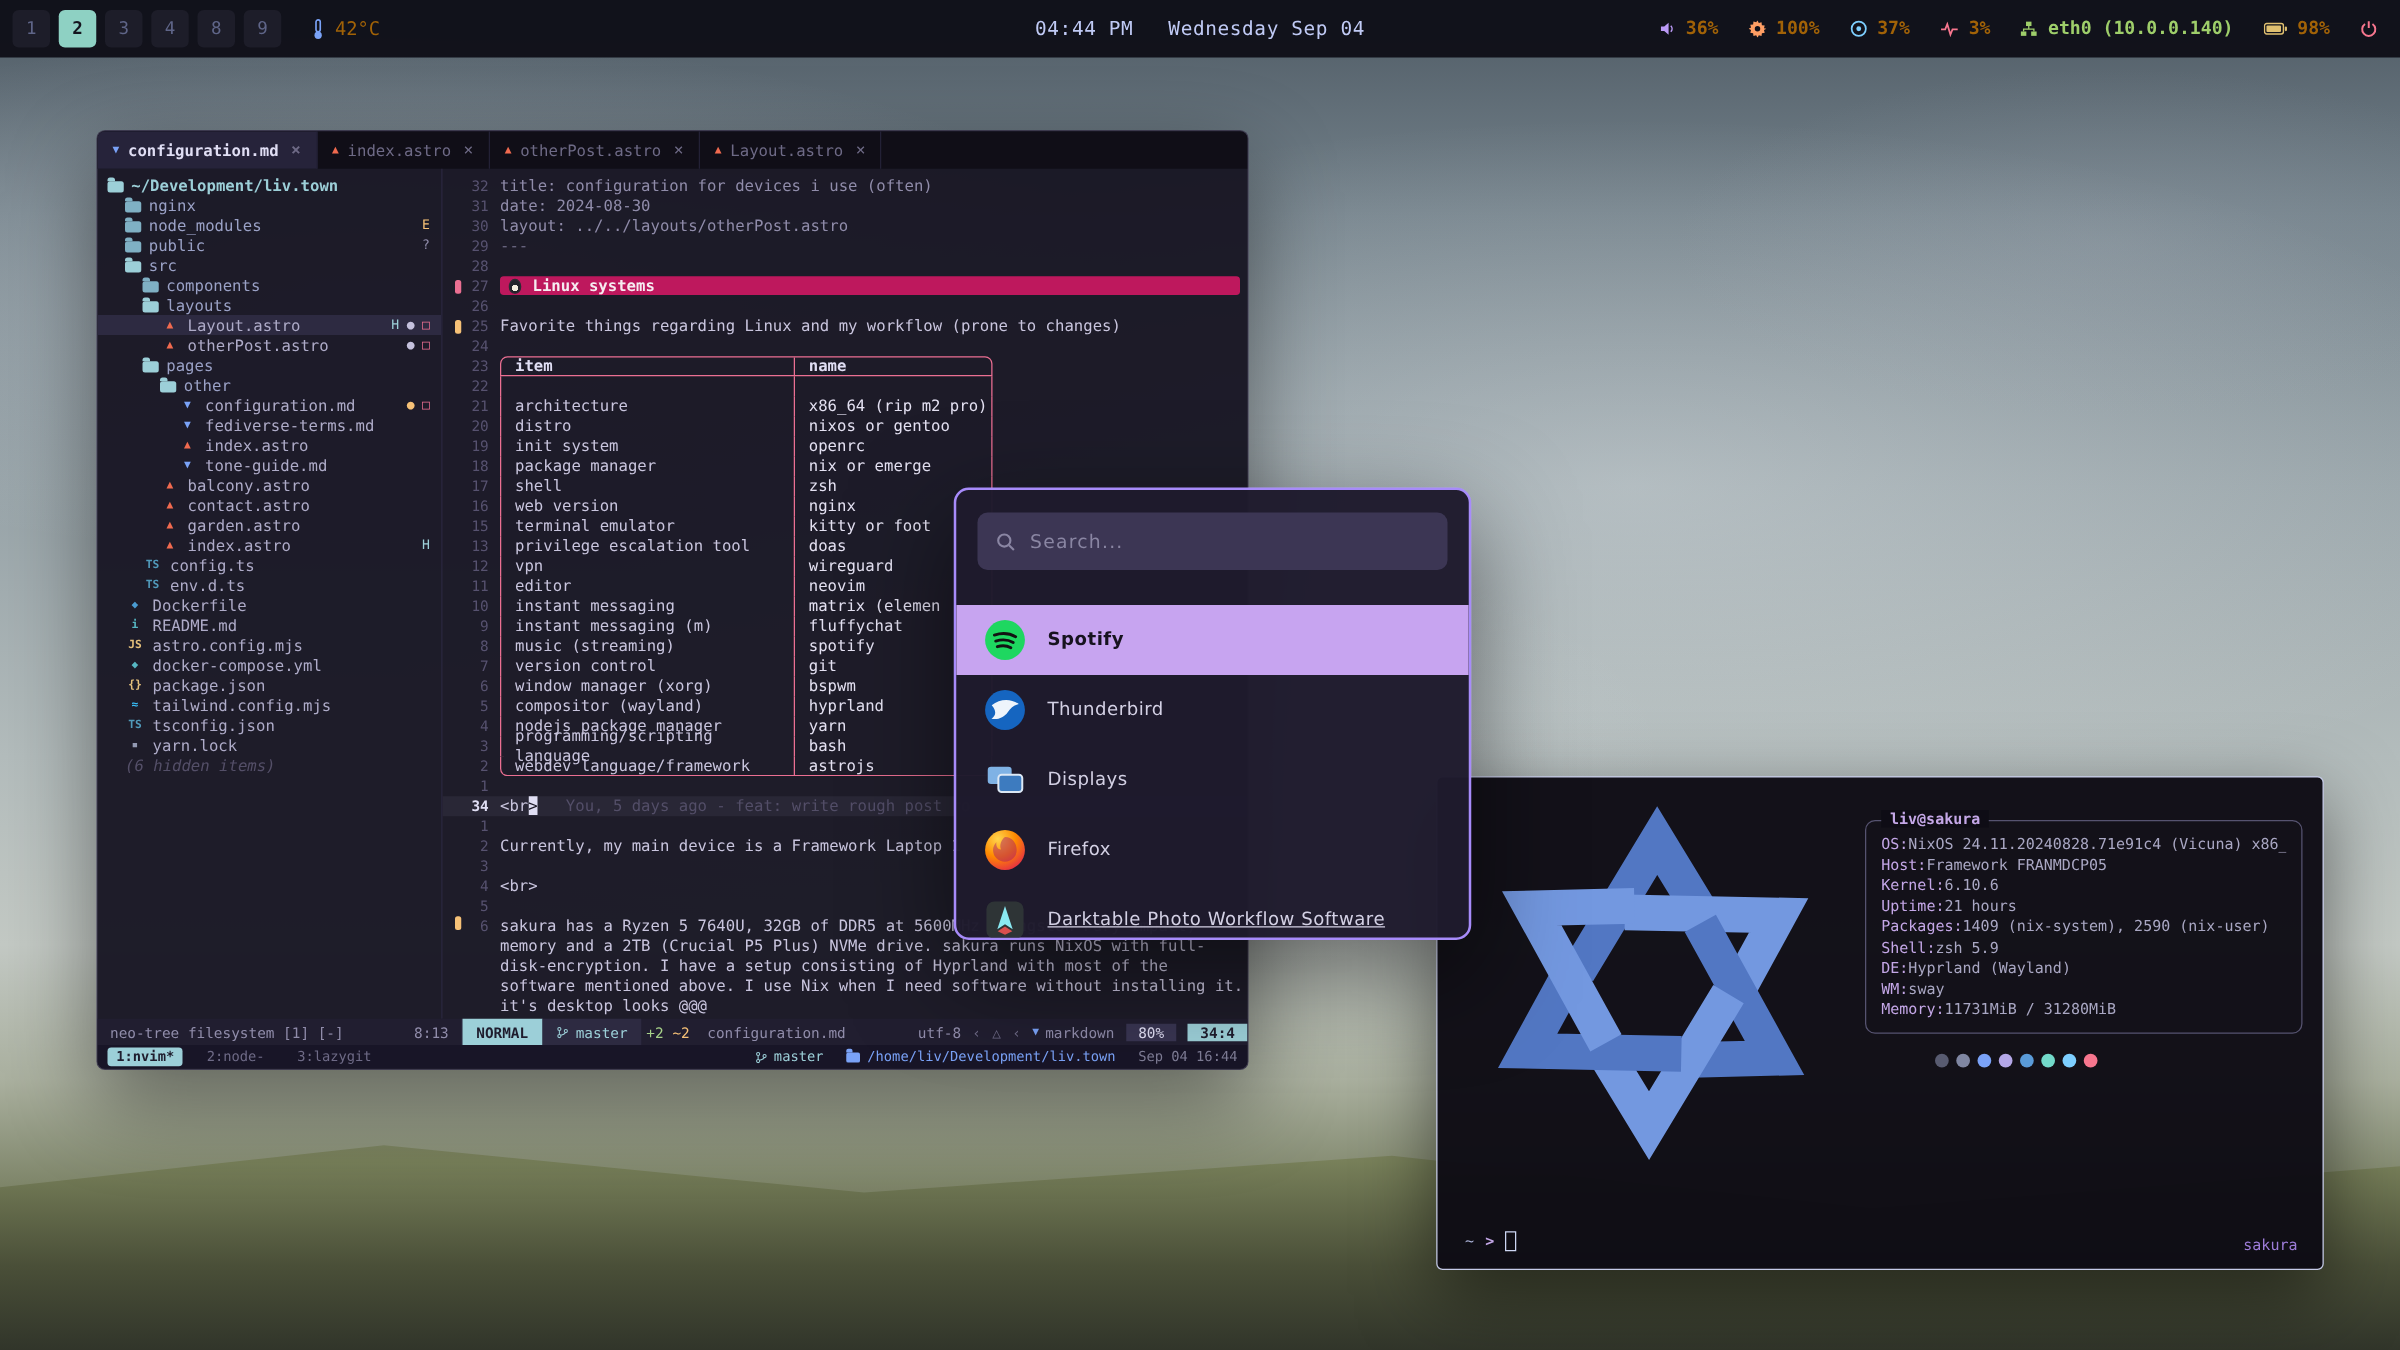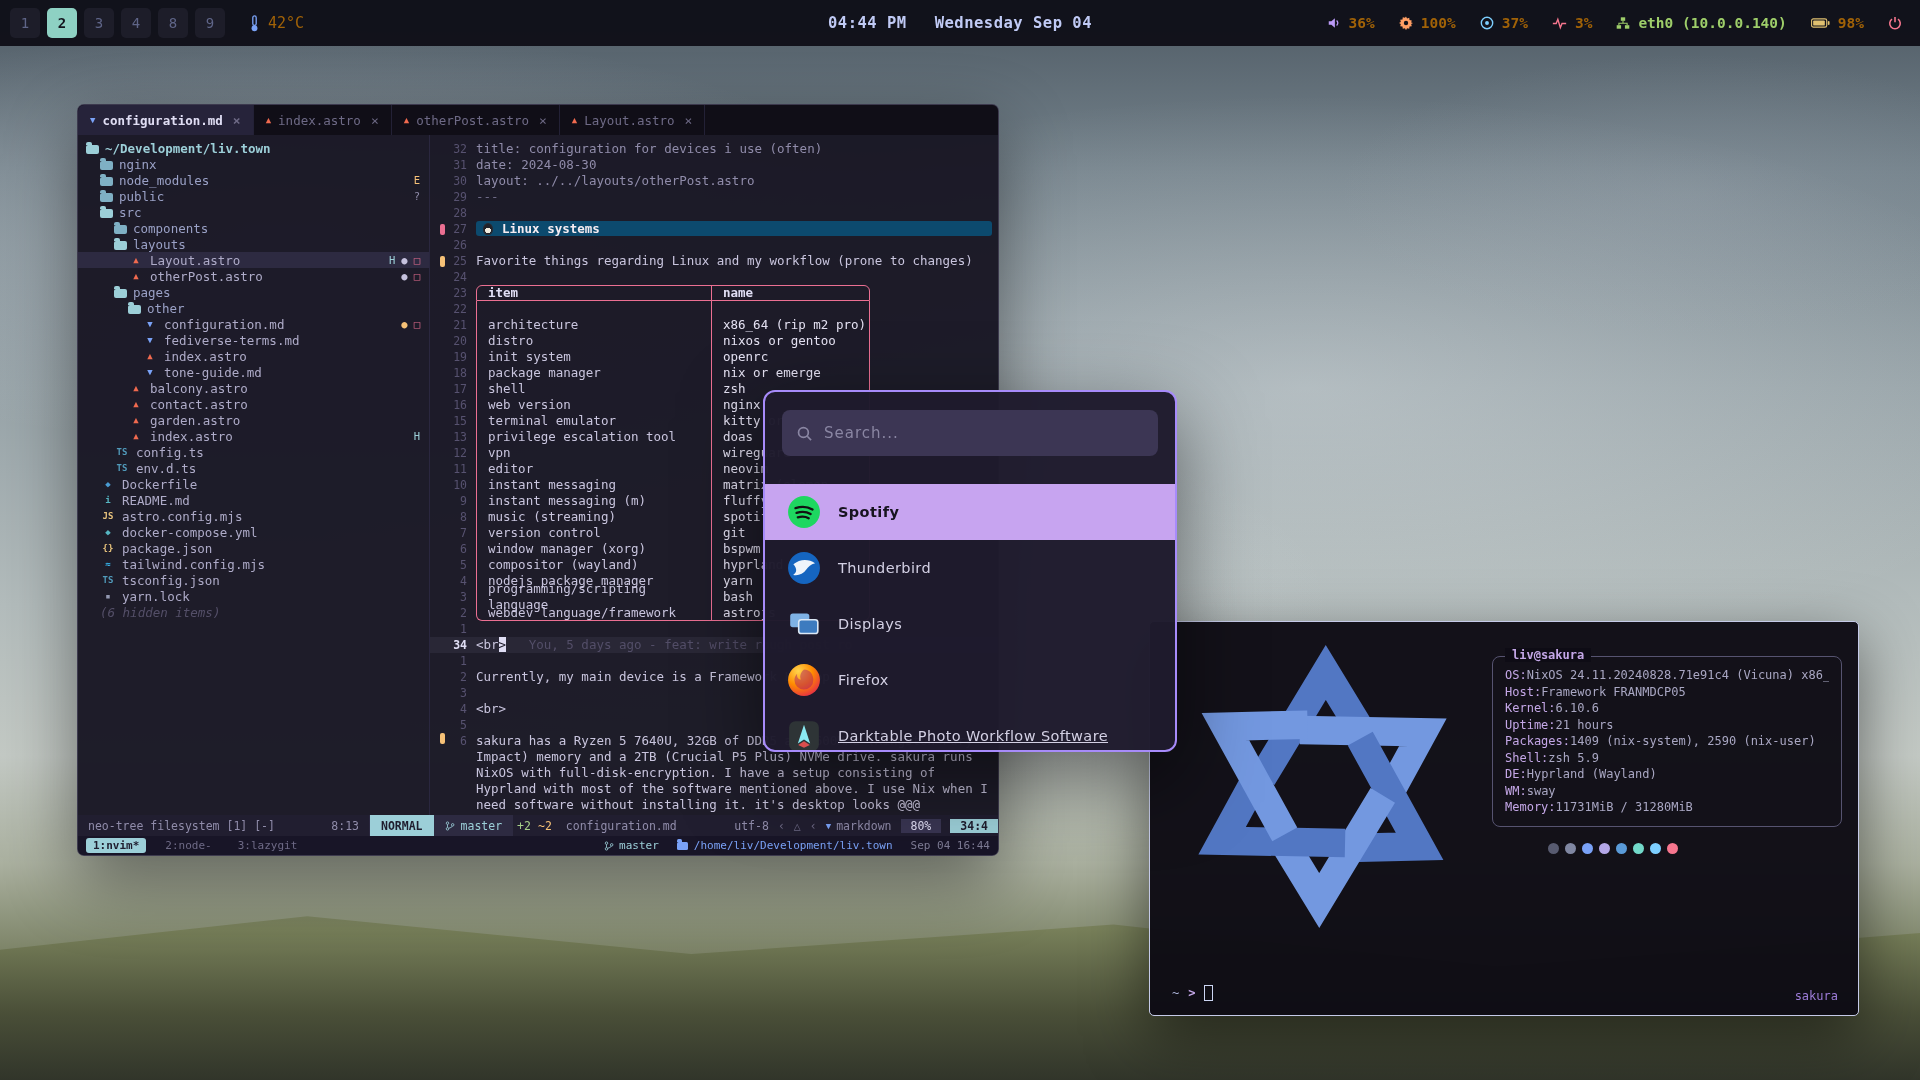--- a/index.html
+++ b/index.html
@@ -28,7 +28,7 @@
  background:#1d1d29;color:#5f6588;font-size:14px;cursor:pointer}
 .wsbtn.active{background:#8ed1c3;color:#14151e;font-weight:bold}
 #temp-module{display:flex;align-items:center;gap:8px;margin-left:24px}
-#clock{position:absolute;left:50%;transform:translateX(-50%);display:flex;gap:28px;font-weight:bold;font-size:15.5px;letter-spacing:.5px}
+#clock{position:absolute;left:50%;transform:translateX(-50%);display:flex;gap:28px;font-weight:normal;font-size:15.5px;letter-spacing:.5px}
 #modules{margin-left:auto;display:flex;align-items:center;gap:24px;margin-right:18px;font-size:14.5px;font-weight:bold}
 .module{display:flex;align-items:center;gap:8px}
 .mico{display:inline-flex;align-items:center}

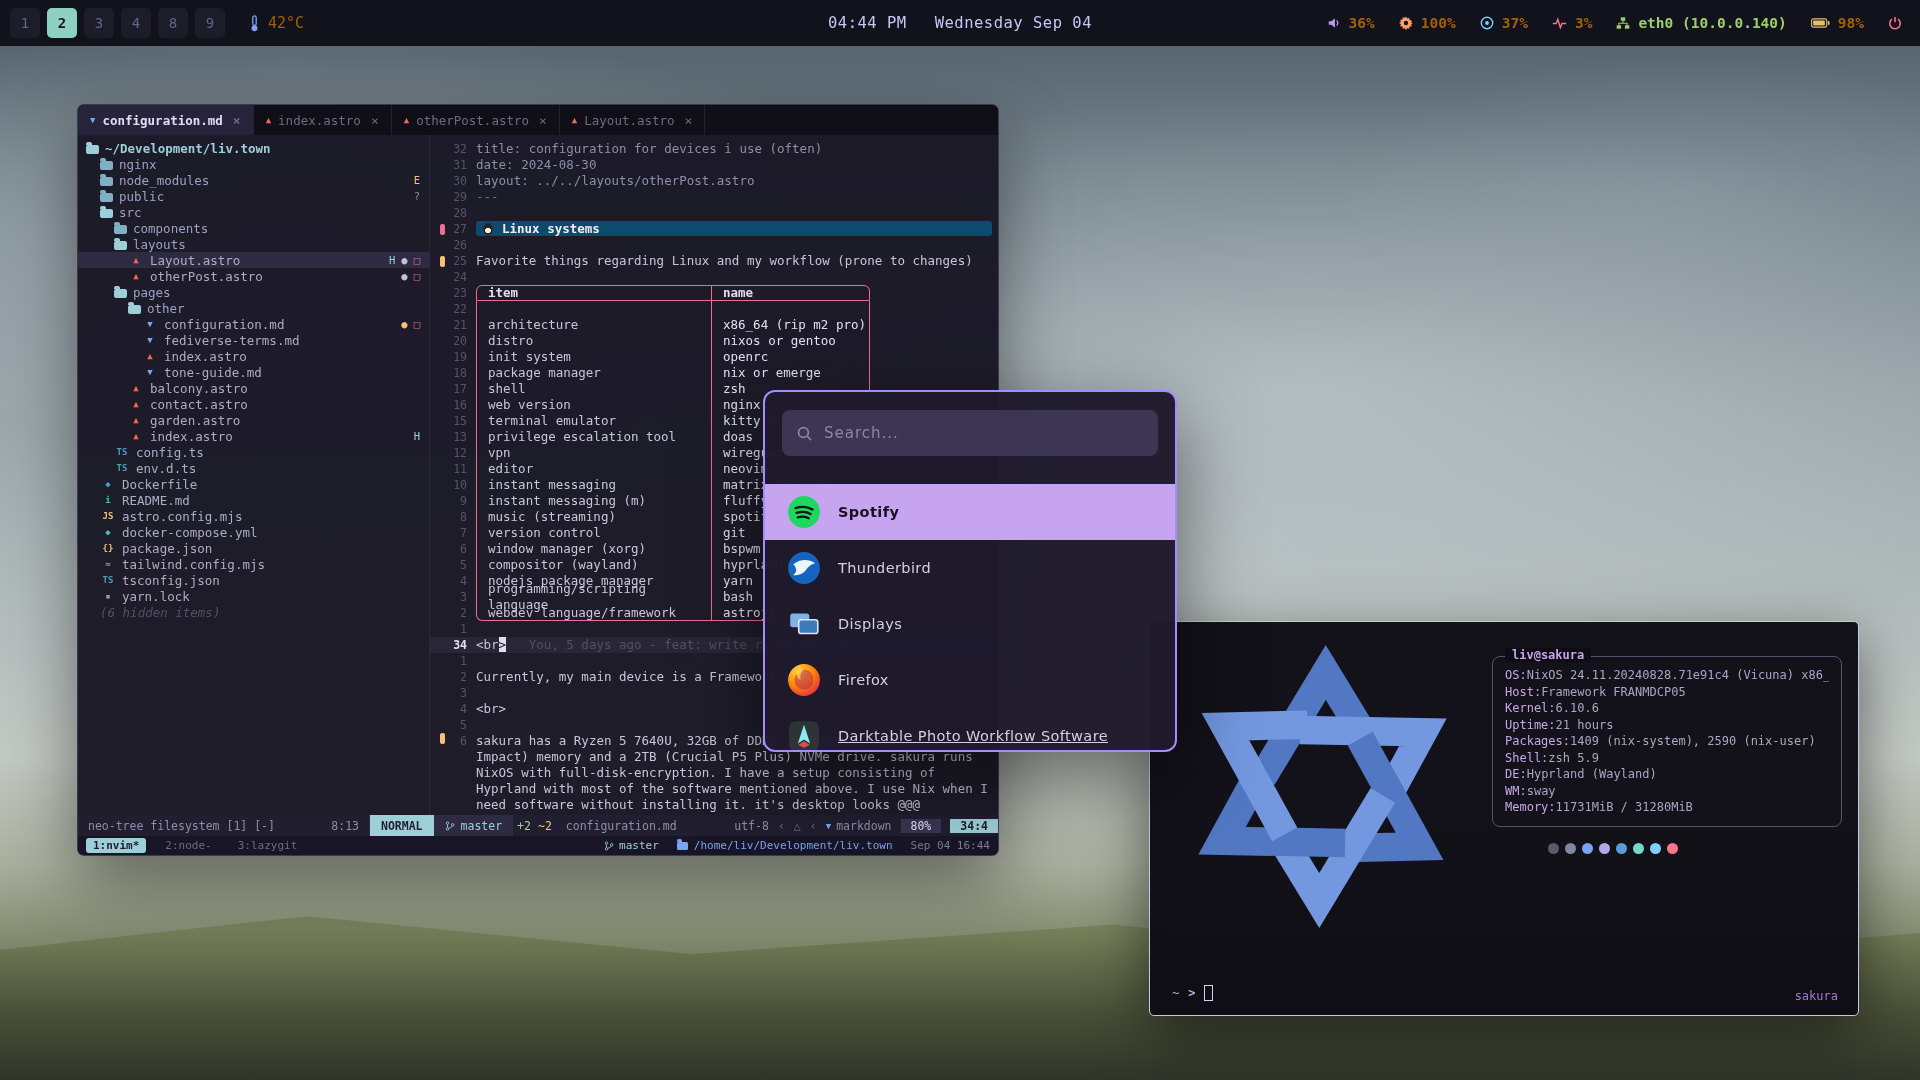--- a/index.html
+++ b/index.html
@@ -44,7 +44,7 @@
 .ficon{font-size:9px}
 .tclose{color:#6e6a86;font-size:13px;margin-left:3px}
 #editor-main{flex:1;display:flex;min-height:0}
-#neotree{width:352px;flex:none;padding-top:5px;border-right:1px solid #2a273f;overflow:hidden;white-space:nowrap}
+#neotree{width:276px;flex:none;padding-top:5px;border-right:1px solid #2a273f;overflow:hidden;white-space:nowrap}
 .trow{display:flex;align-items:center;height:16px;padding-left:8px;gap:6px;cursor:pointer}
 .trow.sel{background:#2d2a41}
 .trow .tl{color:#aeabc8}

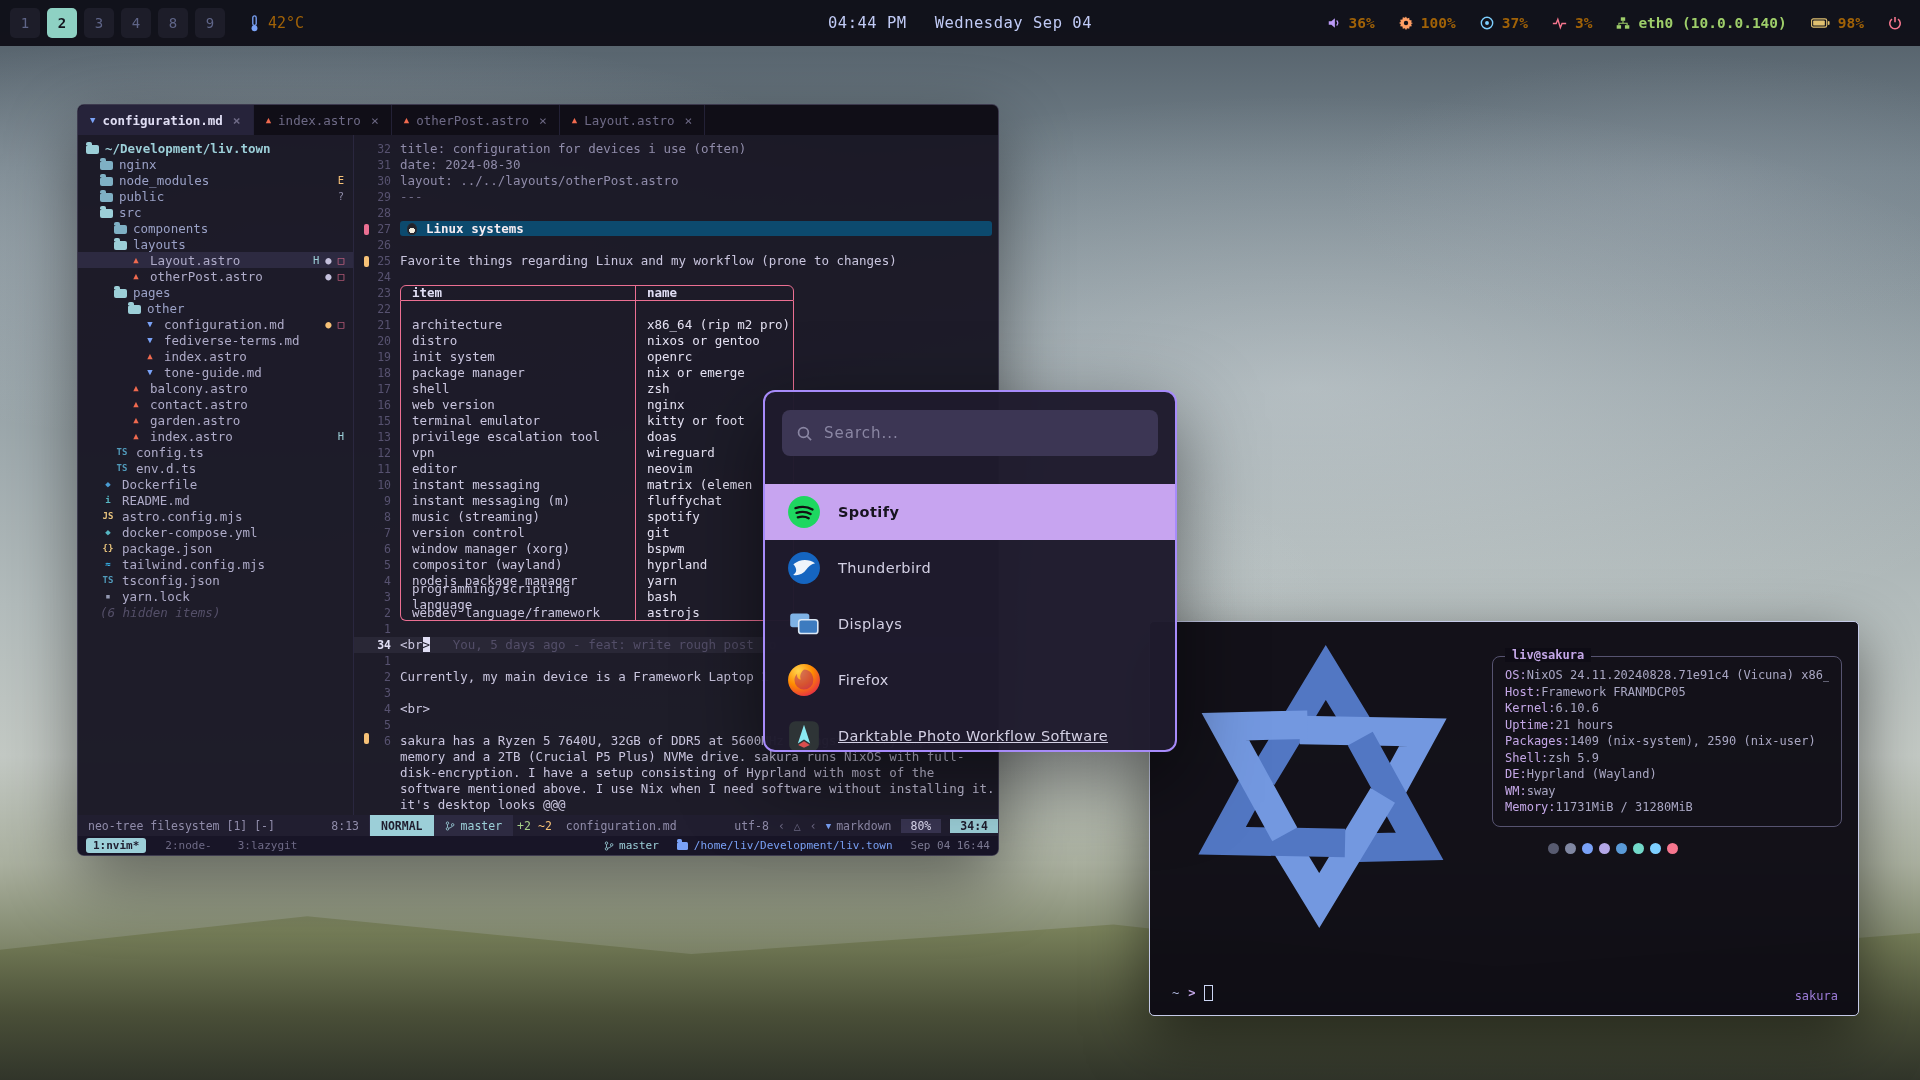--- a/index.html
+++ b/index.html
@@ -69,7 +69,7 @@
 .s-pink{background:#eb6f92}.s-gold{background:#f6c177}
 .btxt{flex:1;white-space:pre-wrap;color:#c9c5de;word-break:break-word}
 .fm{color:#908caa}.fm-dim{color:#6e6a86}
-.hbar{display:flex;align-items:center;gap:9px;background:#0c4a6e;border-radius:3px;height:15px;width:calc(100% - 6px);padding:0 7px;color:#f6ecf1;font-weight:bold}
+.hbar{display:flex;align-items:center;gap:9px;background:#be185d;border-radius:3px;height:15px;width:calc(100% - 6px);padding:0 7px;color:#f6ecf1;font-weight:bold}
 .penguin{width:10px;height:12px;flex:none;border-radius:50% 50% 45% 45%;border:1px solid #2a2c33;
  background:radial-gradient(circle at 50% 64%, #f2ecdf 0 36%, transparent 37%), #20222a}
 .blockcursor{background:#e0def4;color:#191724}

